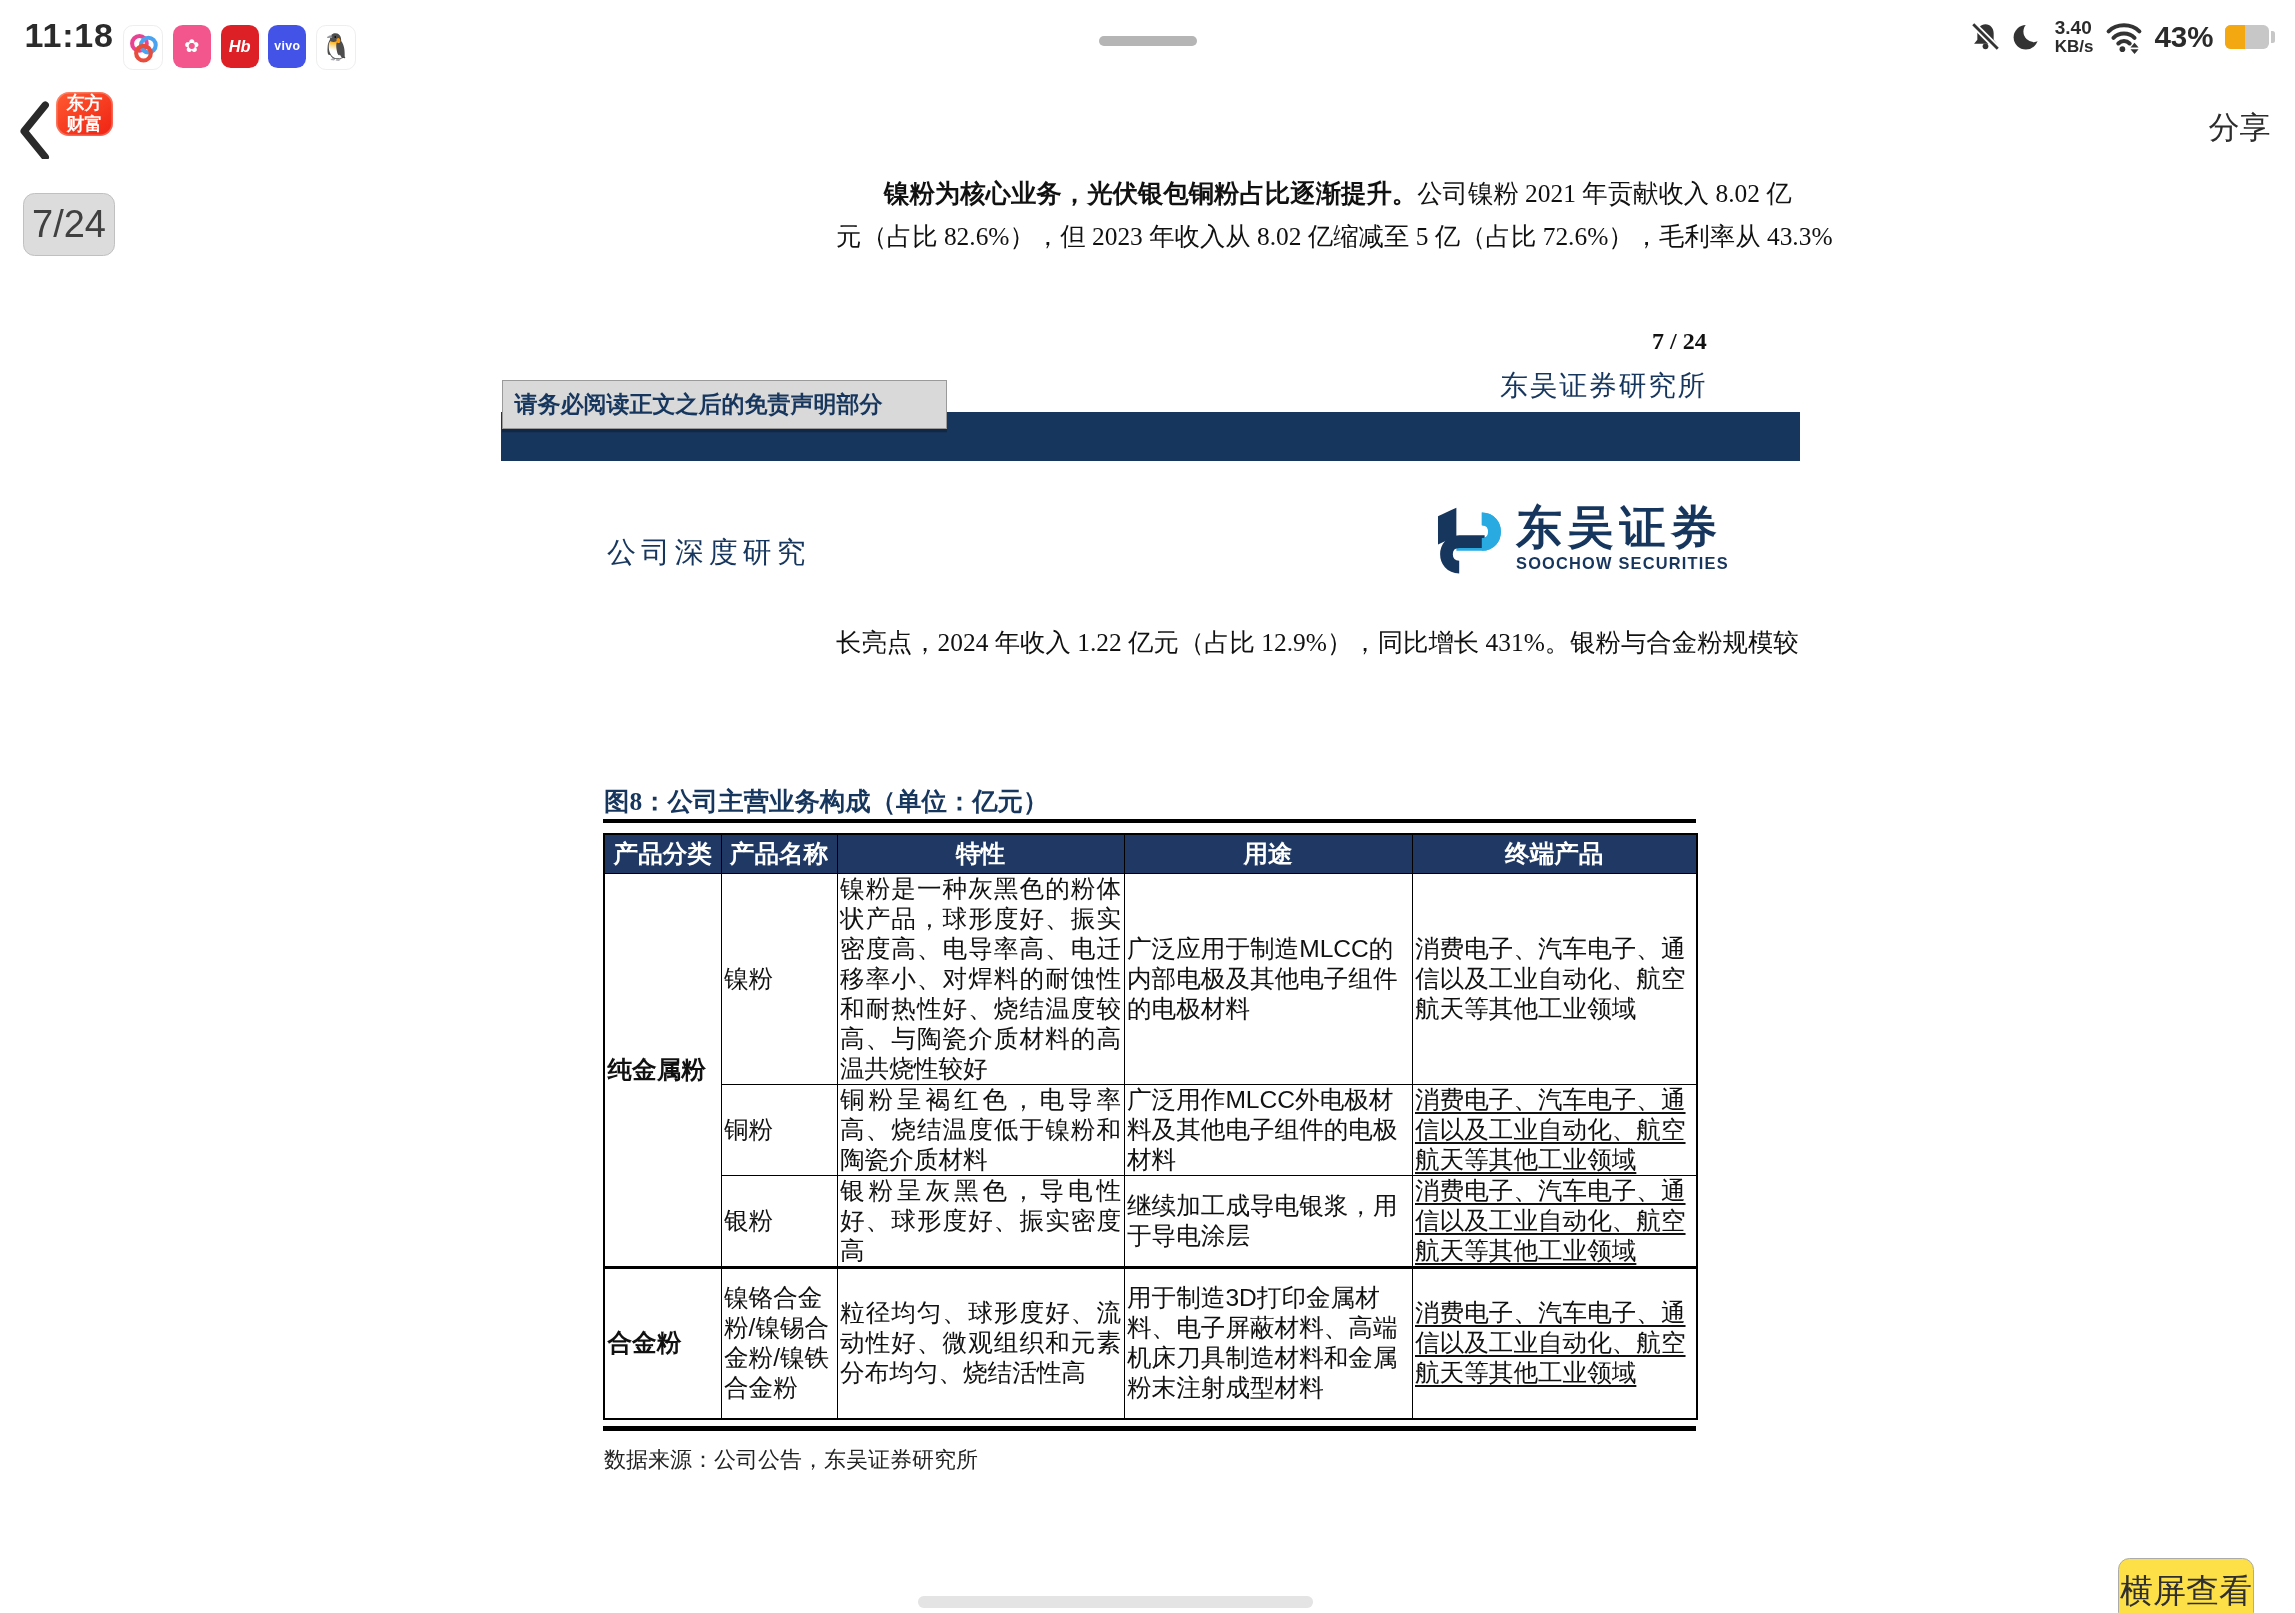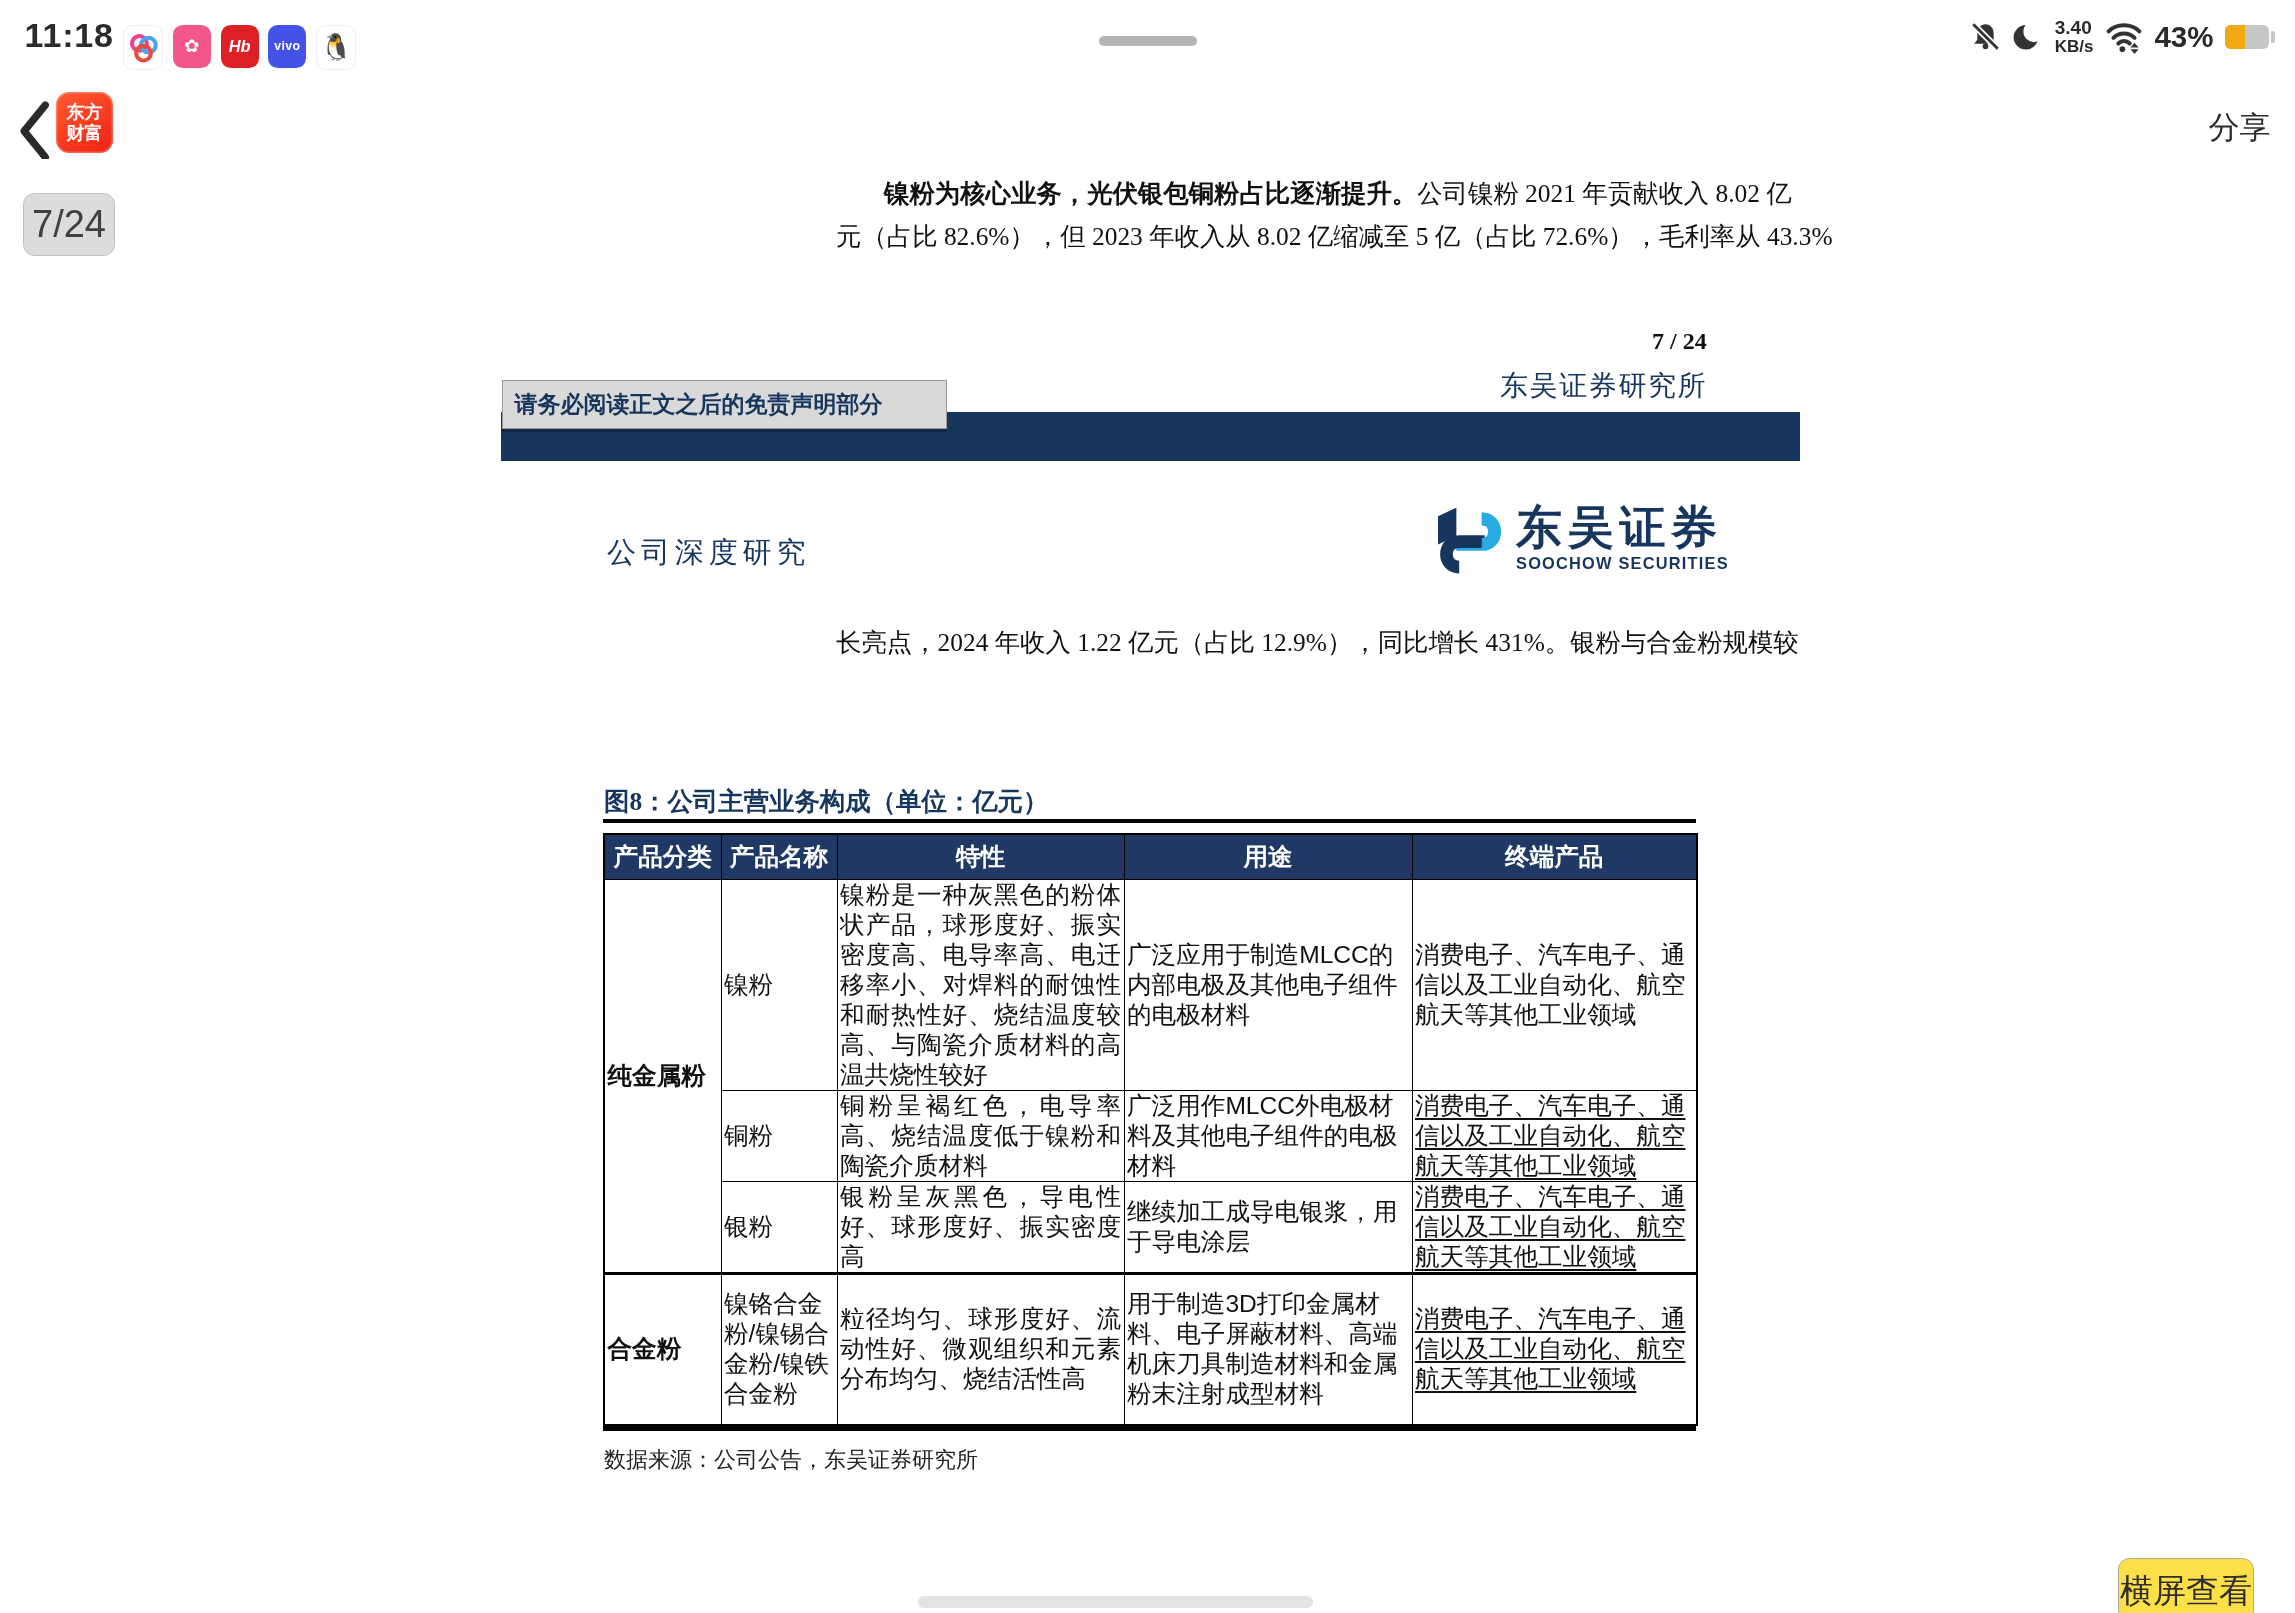--- a/index.html
+++ b/index.html
@@ -28,7 +28,7 @@
 
   
   .back-btn{left:16.4px;top:100px;width:39px;height:59px;cursor:pointer;}
-  .em-logo{left:56px;top:92px;width:57px;height:61px;border-radius:13px;
+  .em-logo{left:56px;top:92px;width:57px;height:44px;border-radius:13px;
            background:linear-gradient(145deg,#ff5a32,#ef2212);display:flex;flex-direction:column;
            align-items:center;justify-content:center;color:#fff;font-weight:bold;font-size:18px;line-height:1.15;
            box-shadow:inset 0 0 0 1.6px rgba(255,255,255,.25);}

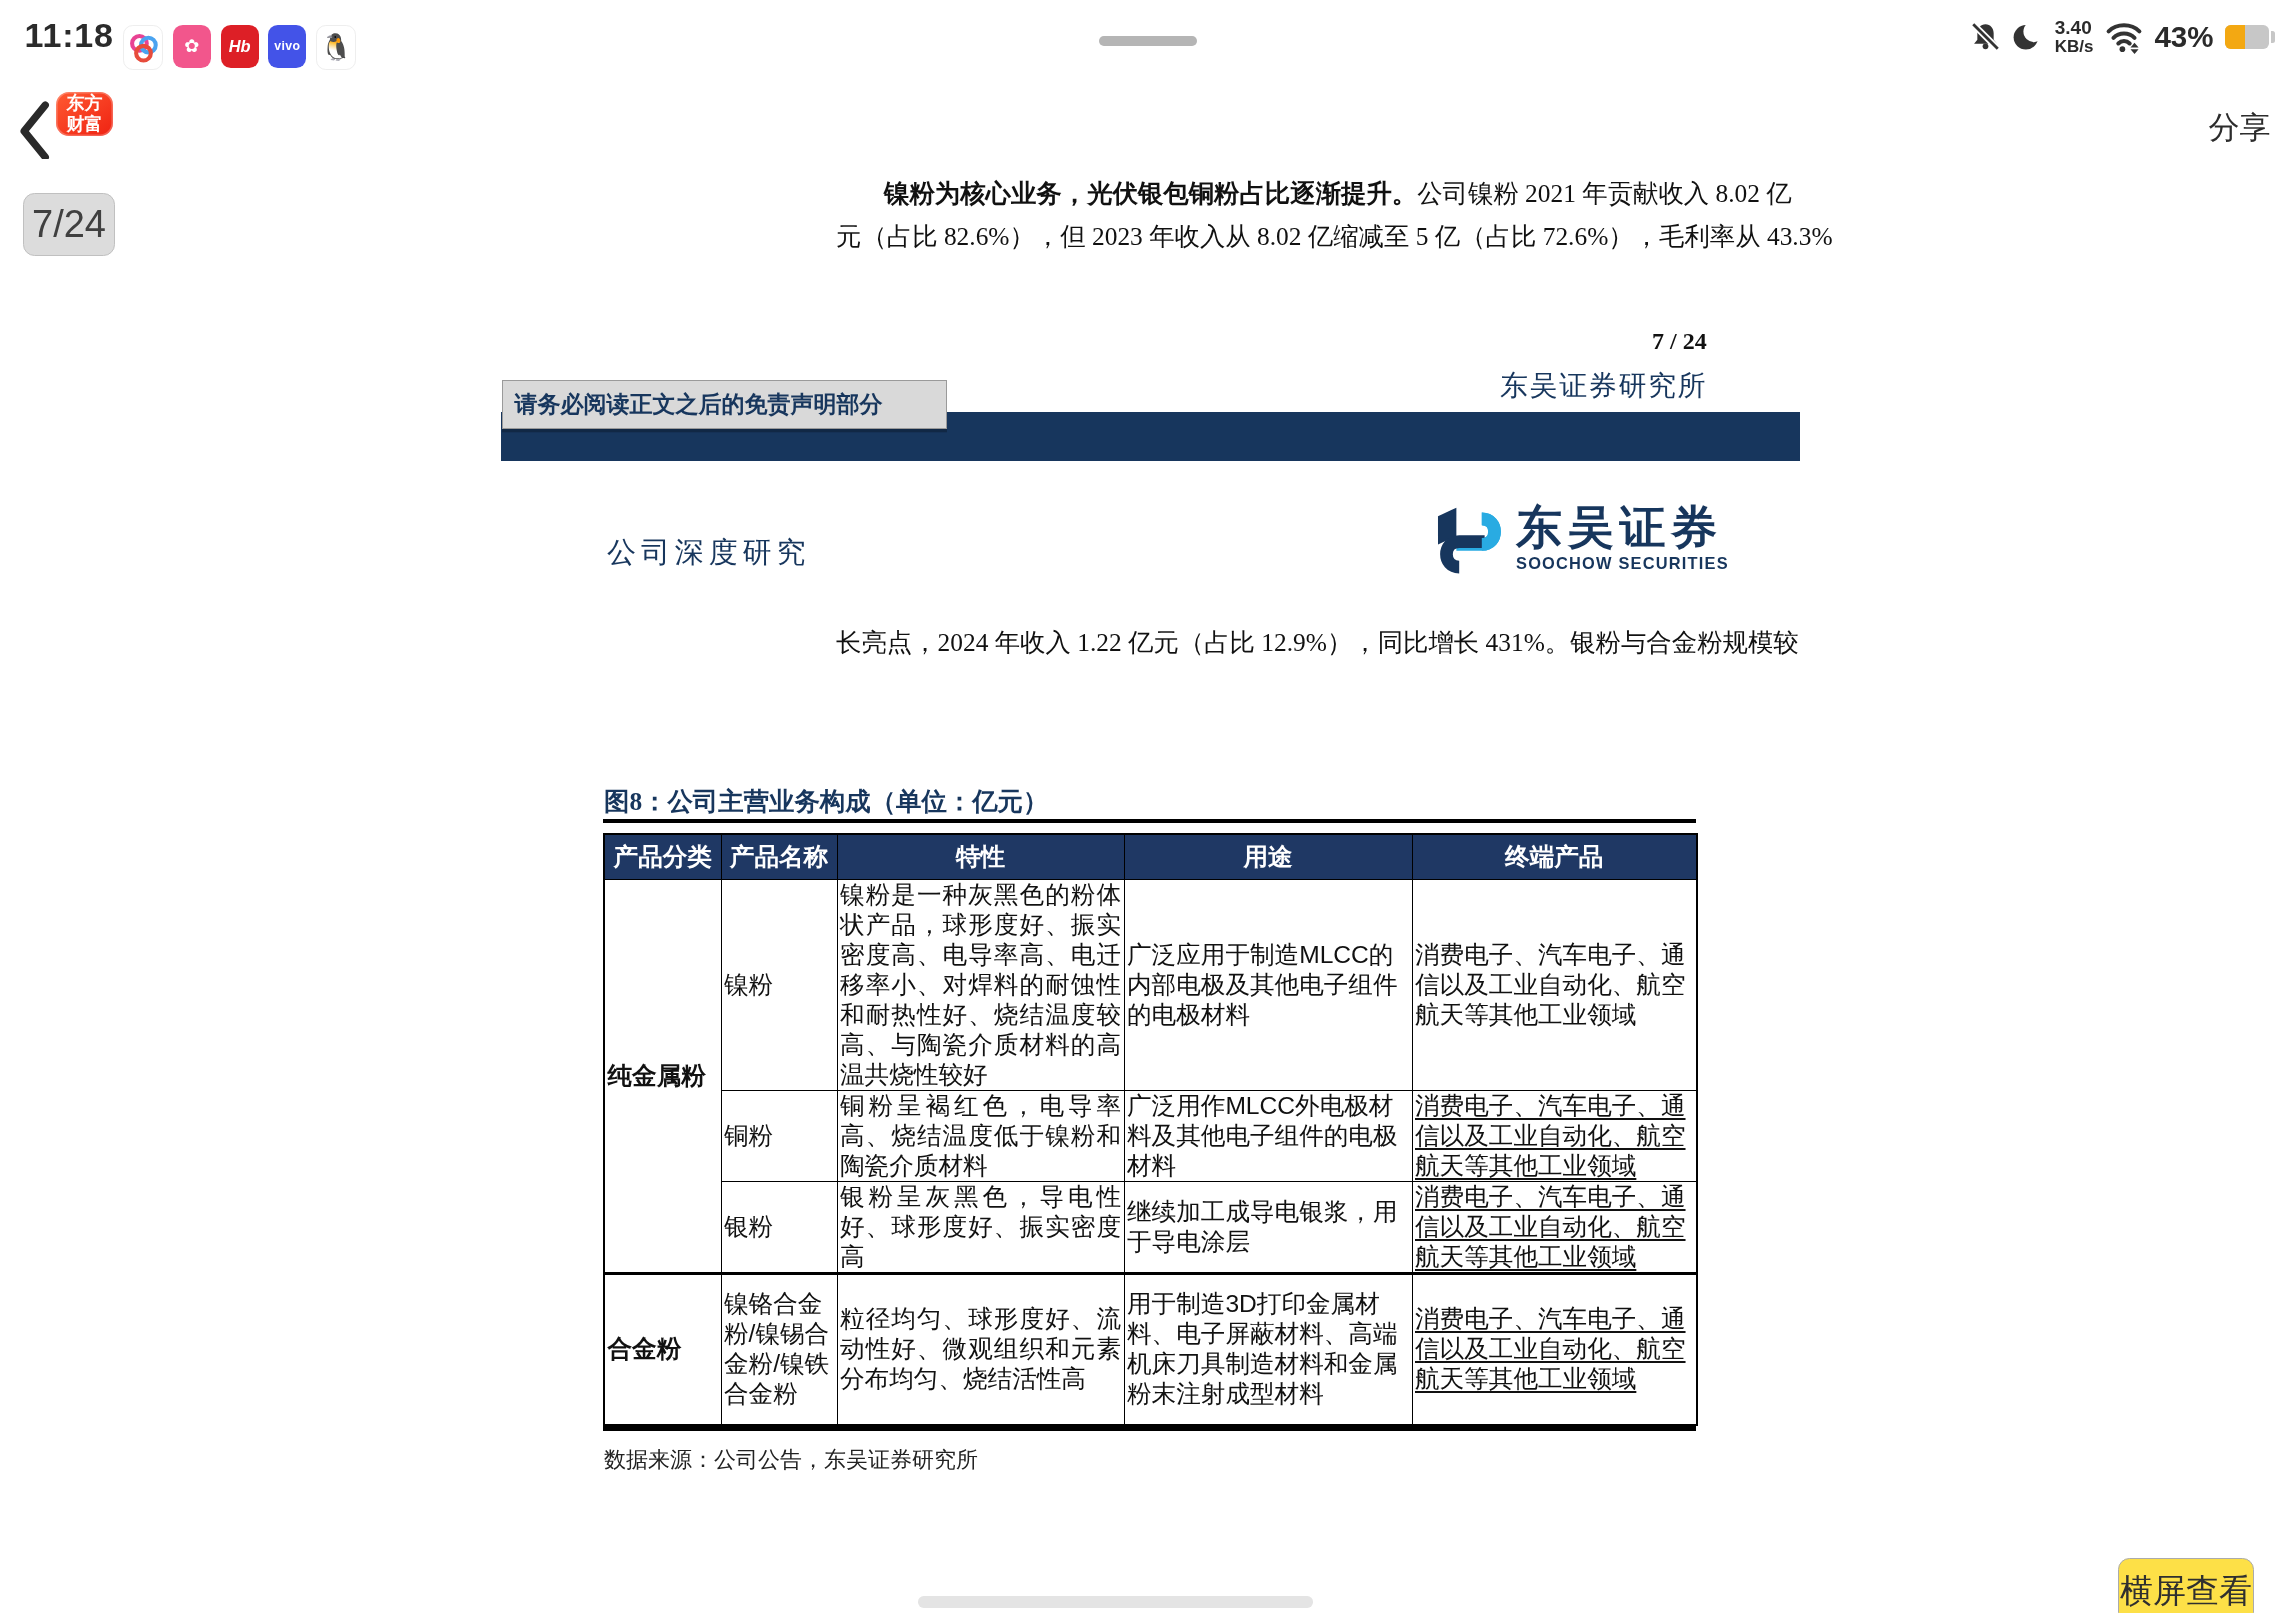--- a/index.html
+++ b/index.html
@@ -66,7 +66,7 @@
              font-size:24.6px;line-height:30px;color:#111;}
   .biz-table td,.biz-table th{border:1.6px solid #000;overflow:hidden;vertical-align:middle;padding:0 2.5px;box-sizing:border-box;}
   .biz-table{border:2.5px solid #000;}
-  .biz-table th{background:#1f3864;color:#fff;font-weight:bold;height:45px;padding:0;}
+  .biz-table th{background:#1f3864;color:#fff;font-weight:bold;height:39px;padding:0;}
   .c-center{text-align:left;padding:0;}
   .c-bold{font-weight:bold;}
   .c-just{text-align:justify;margin-left:44px;}

